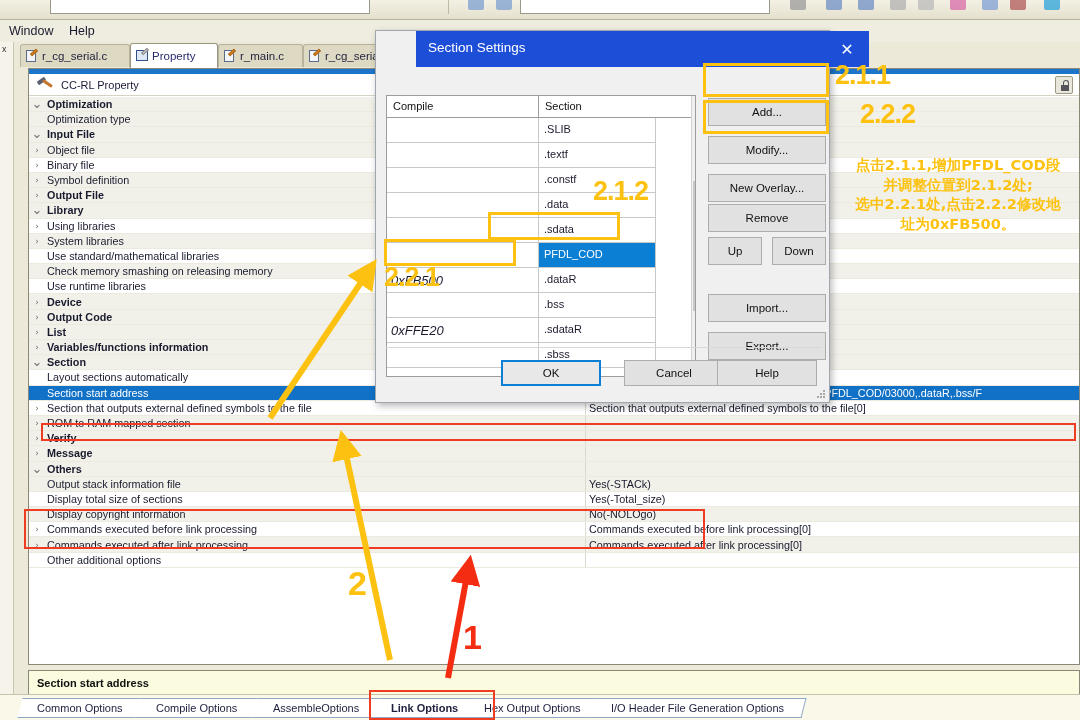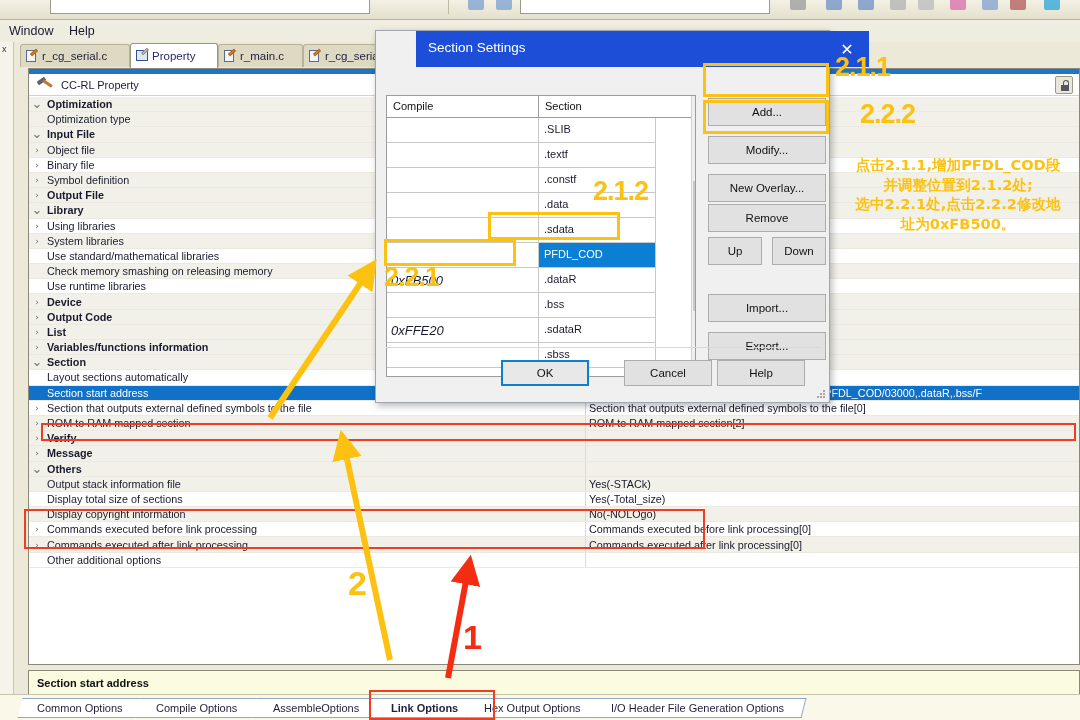--- a/index.html
+++ b/index.html
@@ -647,7 +647,7 @@
 <div class="hl-yellow" style="left:488px; top:212px; width:132px;  height:28px;"></div>
 <div class="hl-yellow" style="left:384px; top:239px; width:132px;  height:27px;"></div>
 
-<div class="anno-num" style="left:835px; top:52px;  font-size:27px;">2.1.1</div>
+<div class="anno-num" style="left:835px; top:60px;  font-size:27px;">2.1.1</div>
 <div class="anno-num" style="left:835px; top:99px;  font-size:27px;margin-left:25px;">2.2.2</div>
 <div class="anno-num" style="left:593px; top:176px; font-size:27px;">2.1.2</div>
 <div class="anno-num" style="left:384px; top:262px; font-size:27px;">2.2.1</div>

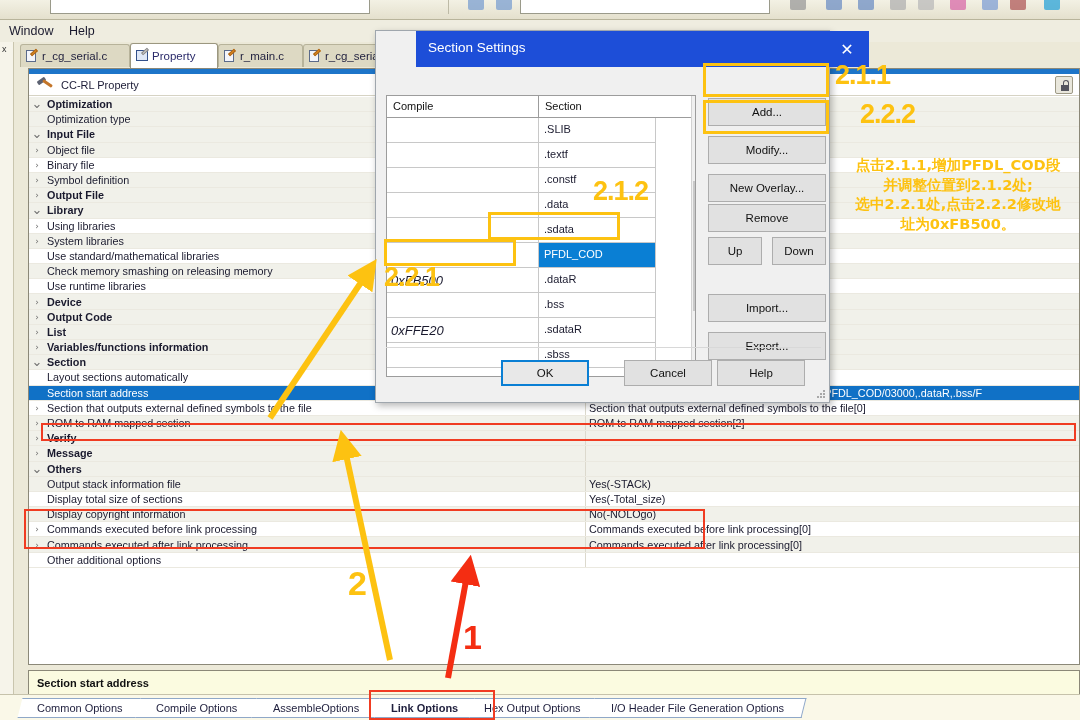--- a/index.html
+++ b/index.html
@@ -215,7 +215,7 @@
     position:absolute; left:10px; bottom:54px; width:435px; height:1px; background:#d8d8d8;
   }
   .fbtn {
-    position:absolute; bottom:16px; height:26px; width:88px;
+    position:absolute; bottom:16px; height:26px; width:100px;
     background:#e1e1e1; border:1px solid #adadad; font-size:11.5px;
     display:flex; align-items:center; justify-content:center; color:#111;
   }

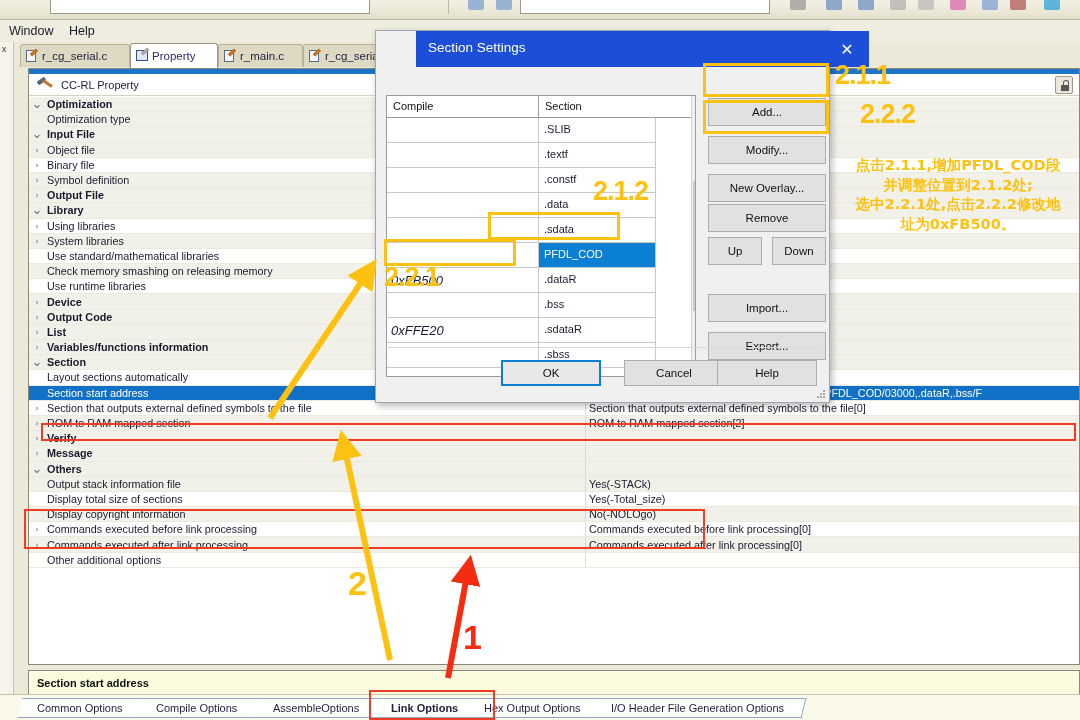--- a/index.html
+++ b/index.html
@@ -452,7 +452,6 @@
           <span class="pcaret">›</span>
           <span class="plabel">ROM to RAM mapped section</span>
           <span class="vsplit"></span>
-          <span class="pvalue">ROM to RAM mapped section[2]</span>
         </div>
         <div class="prow grp">
           <span class="pcaret">›</span>

